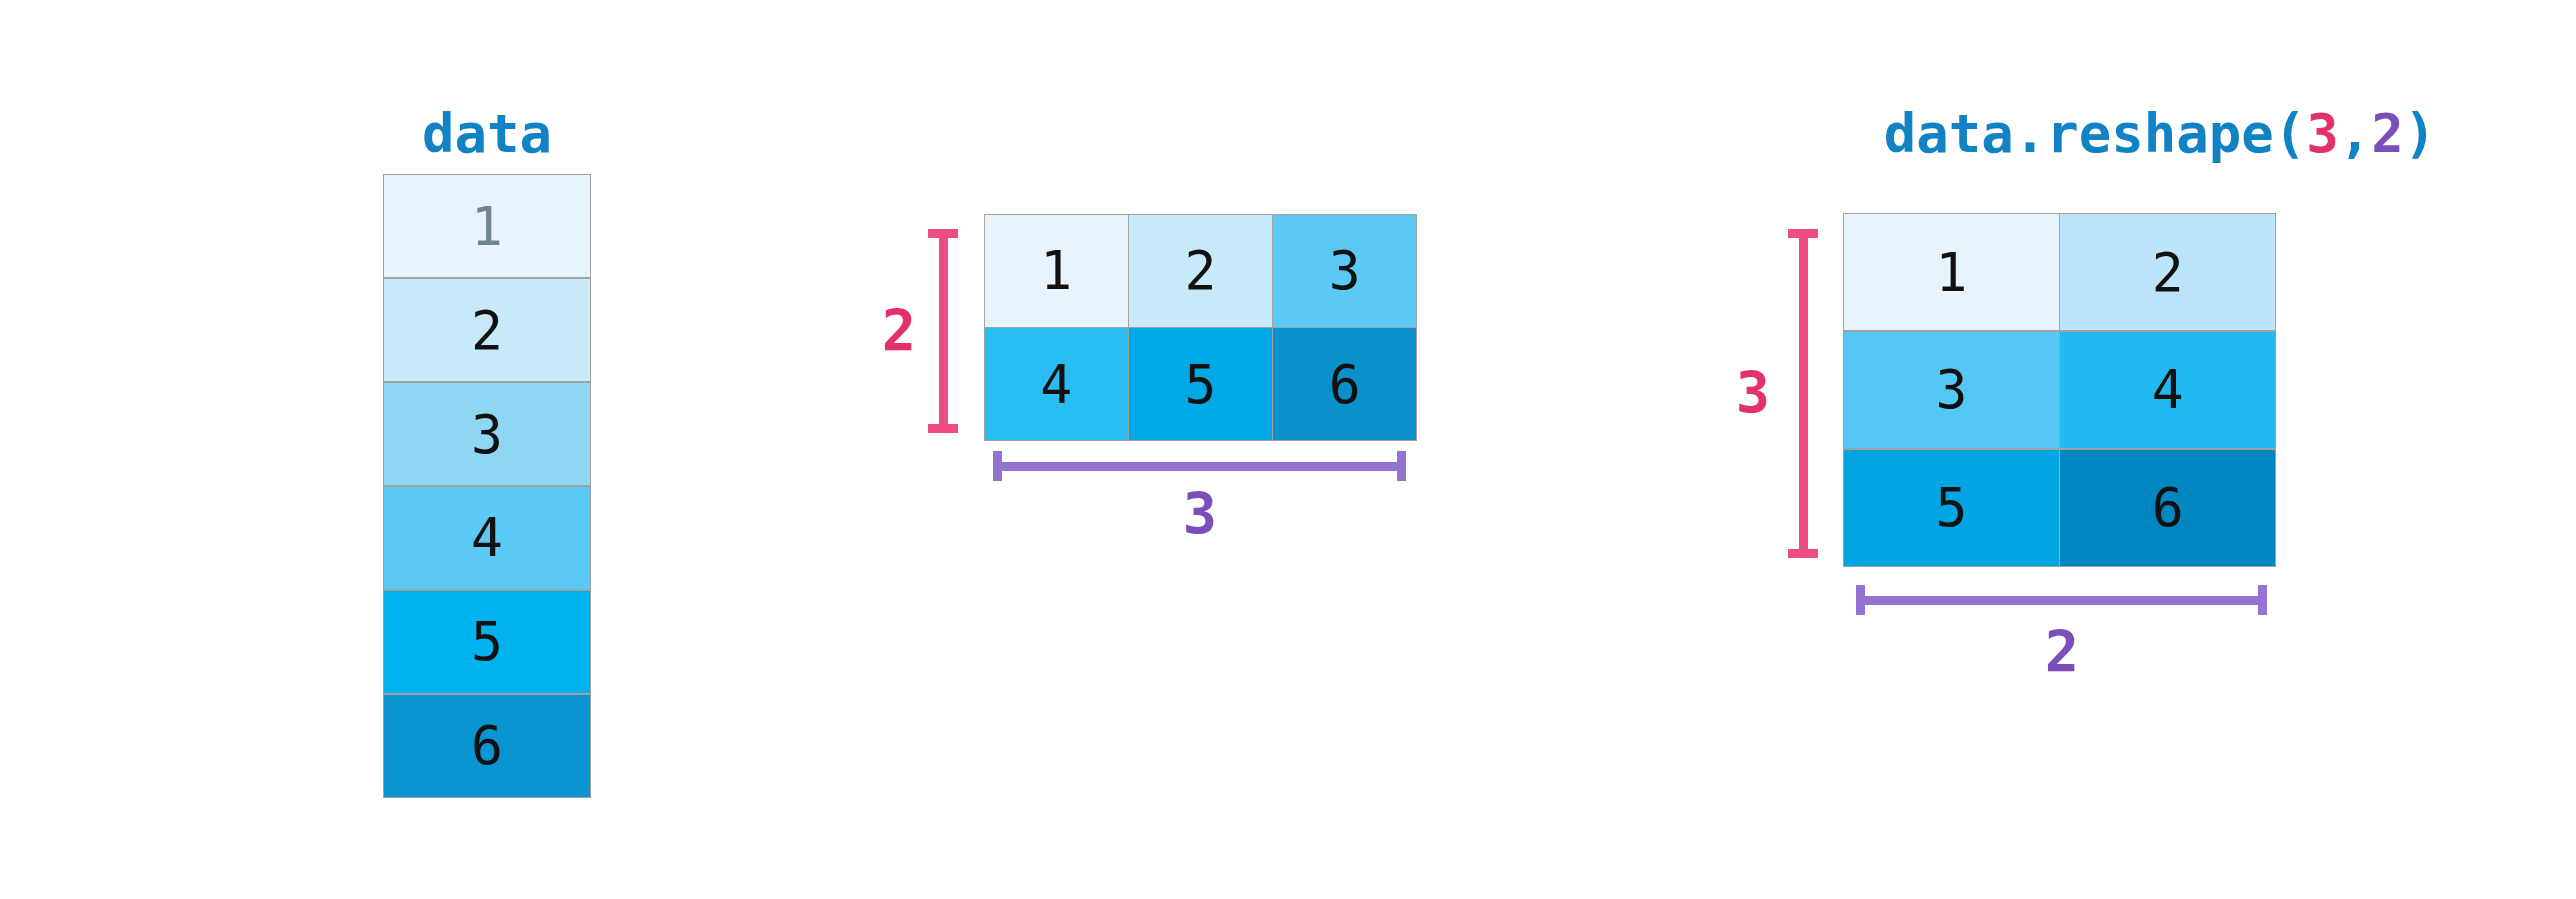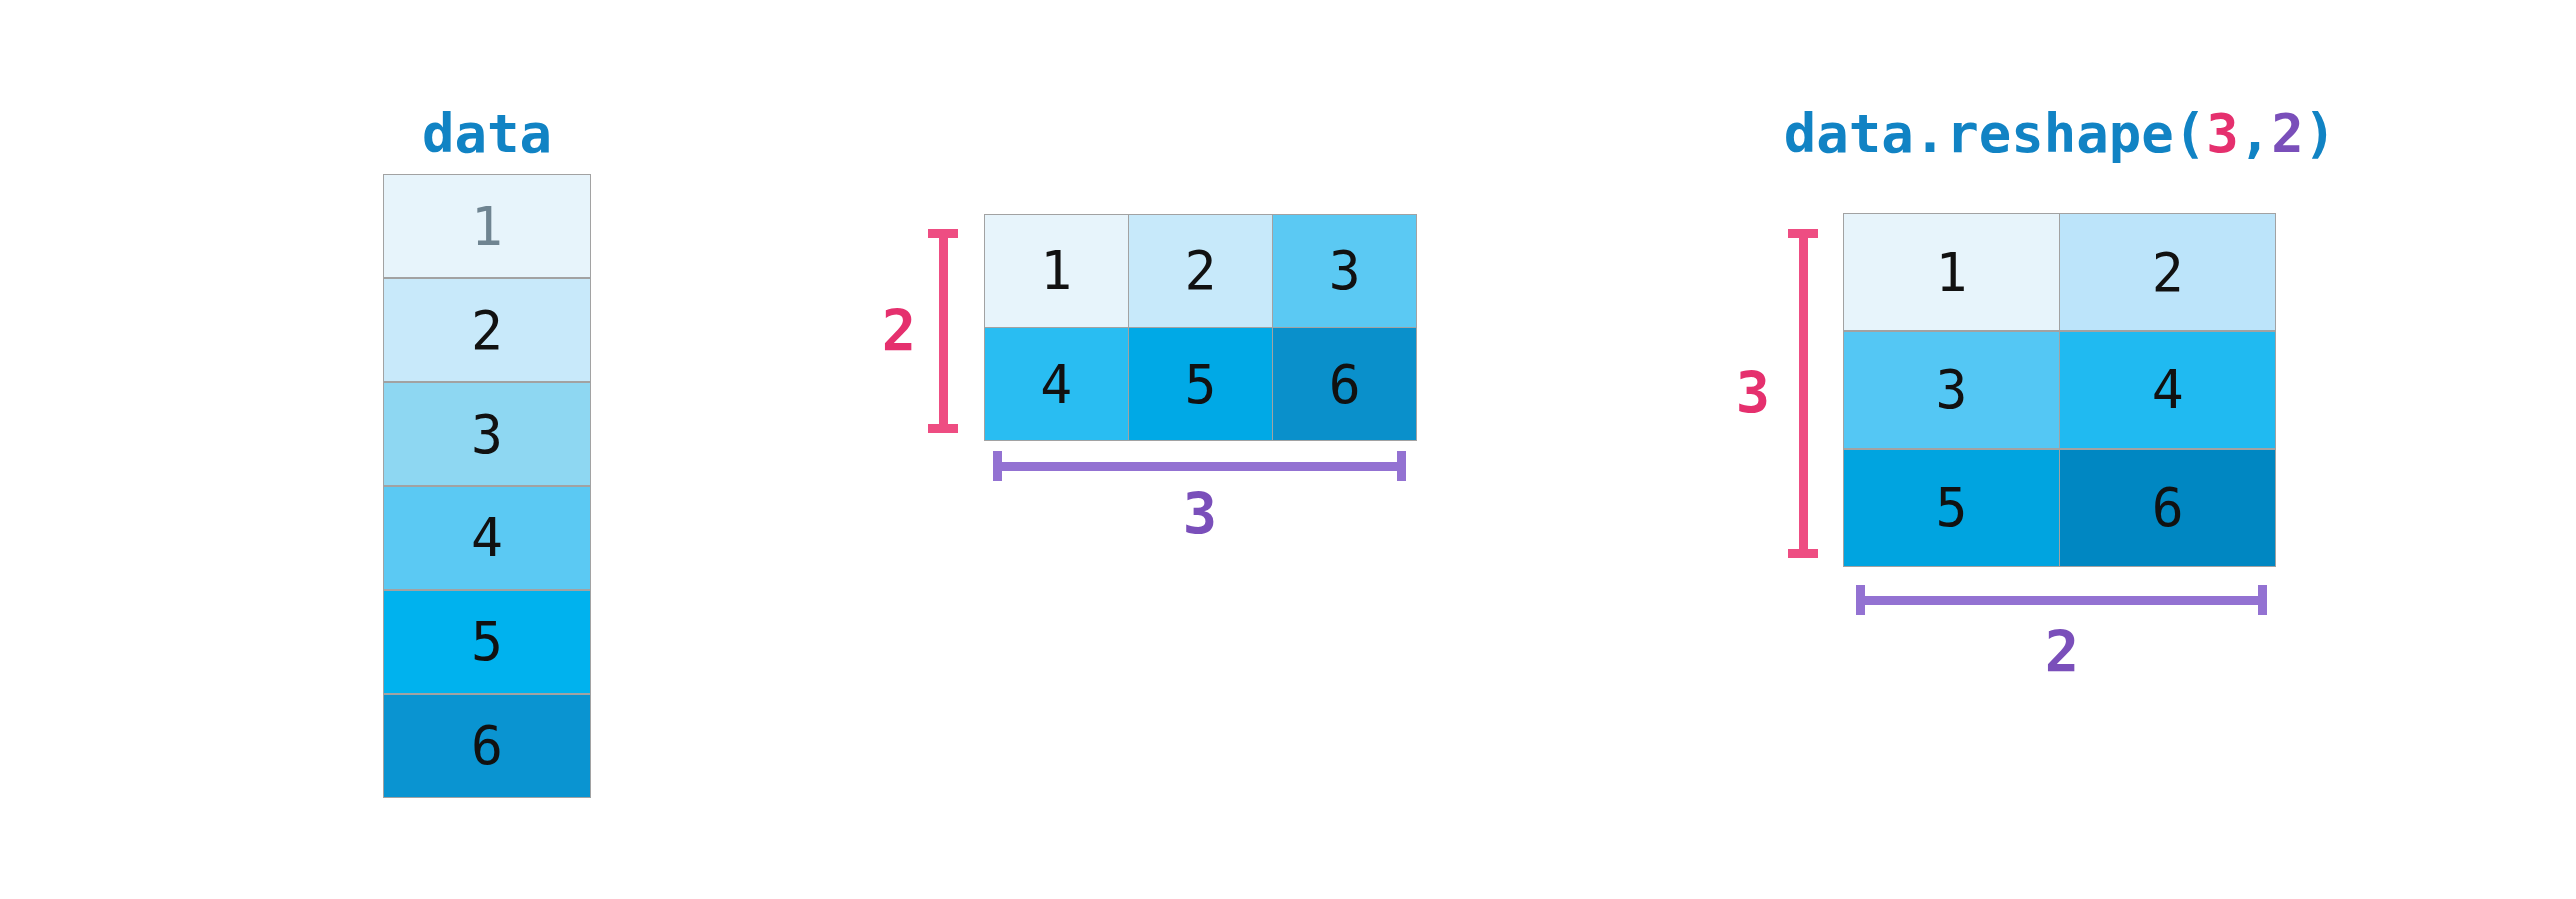--- a/index.html
+++ b/index.html
@@ -104,7 +104,7 @@
   </div>
   <div class="dim-label purple" style="left:1160px; top:479px;">3</div>
 
-  <div class="title" style="left:1781px; top:107px; width:558px;">
+  <div class="title" style="left:1881px; top:107px; width:558px;">
     <span>data.reshape(</span><span class="arg-rows">3</span><span>,</span><span class="arg-cols">2</span><span>)</span>
   </div>
 

